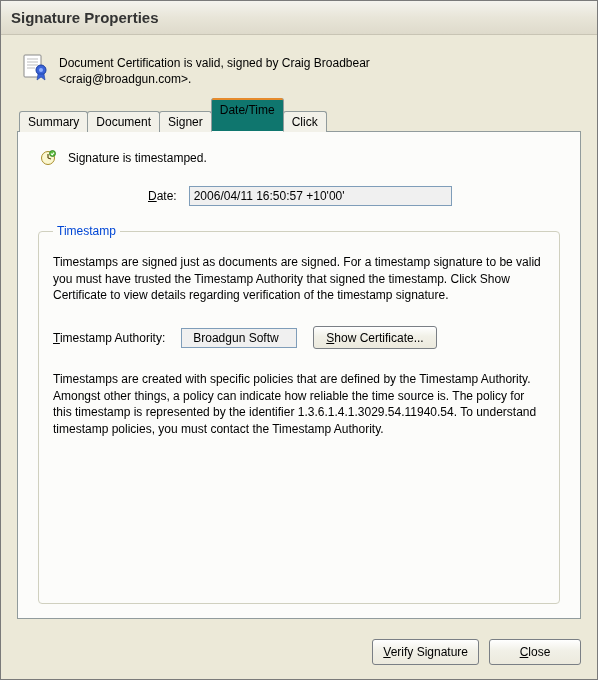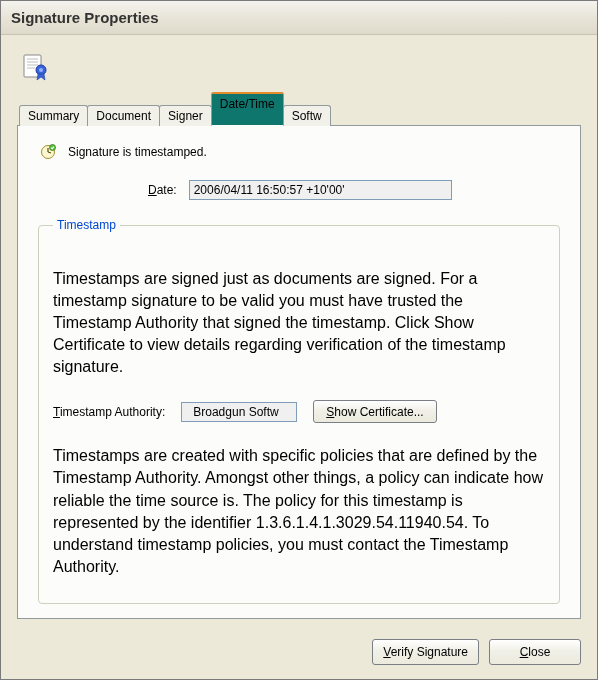--- a/index.html
+++ b/index.html
@@ -211,6 +211,10 @@
           <path d="M17 21 L16 27 L20 24 L24 27 L23 21 Z" fill="#3A63D8" stroke="#1C3FA0" stroke-width="0.6"></path>
         </svg>
       </span>
+      <div class="cert-text">
+        <span>Document Certification is valid, signed by Craig Broadbear</span><br>
+        <span>&lt;craig@broadgun.com&gt;.</span>
+      </div>
     </div>
 
     <div class="tabs-header">

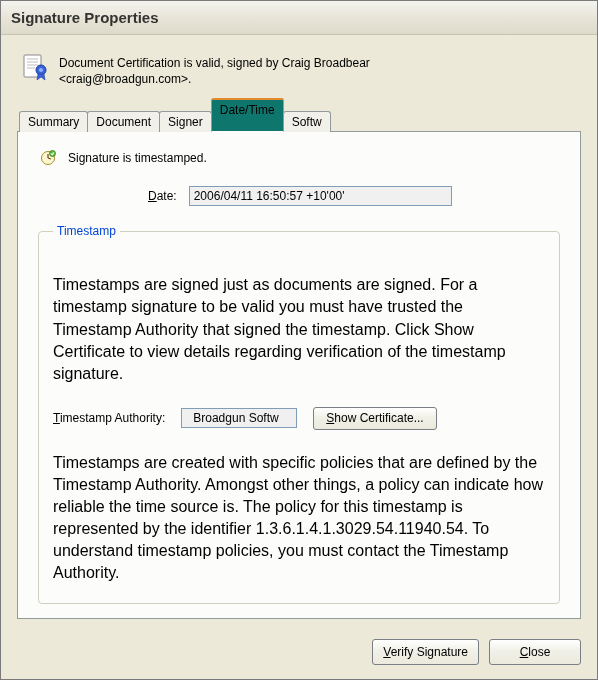--- a/index.html
+++ b/index.html
@@ -222,7 +222,7 @@
       <div class="tab">Document</div>
       <div class="tab">Signer</div>
       <div class="tab active">Date/Time</div>
-      <div class="tab">Softw</div>
+      <div class="tab">Click</div>
     </div>
 
     <div class="tab-panel">

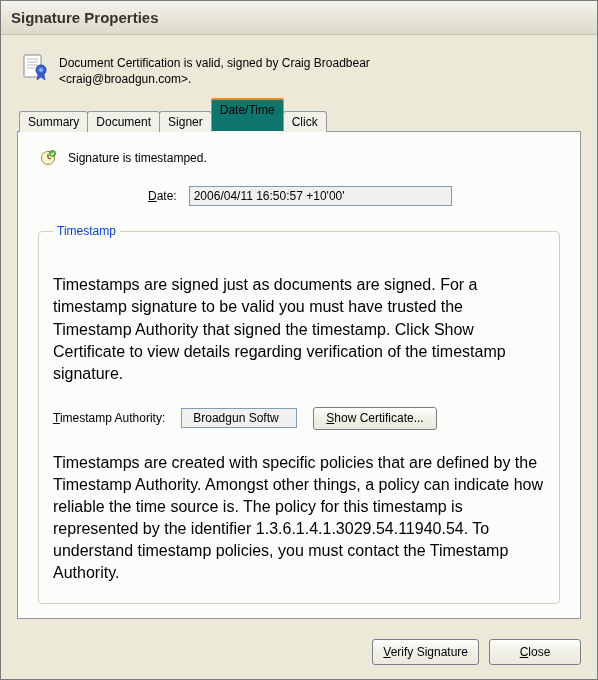--- a/index.html
+++ b/index.html
@@ -153,10 +153,9 @@
     padding: 0 4px;
   }
   .para {
-    font-size: 16px;
+    font-size: 12px;
     line-height: 1.38;
     margin-bottom: 22px;
-    margin-top: 20px;
   }
   .para.last { margin-bottom: 0; }
   .auth-row {

